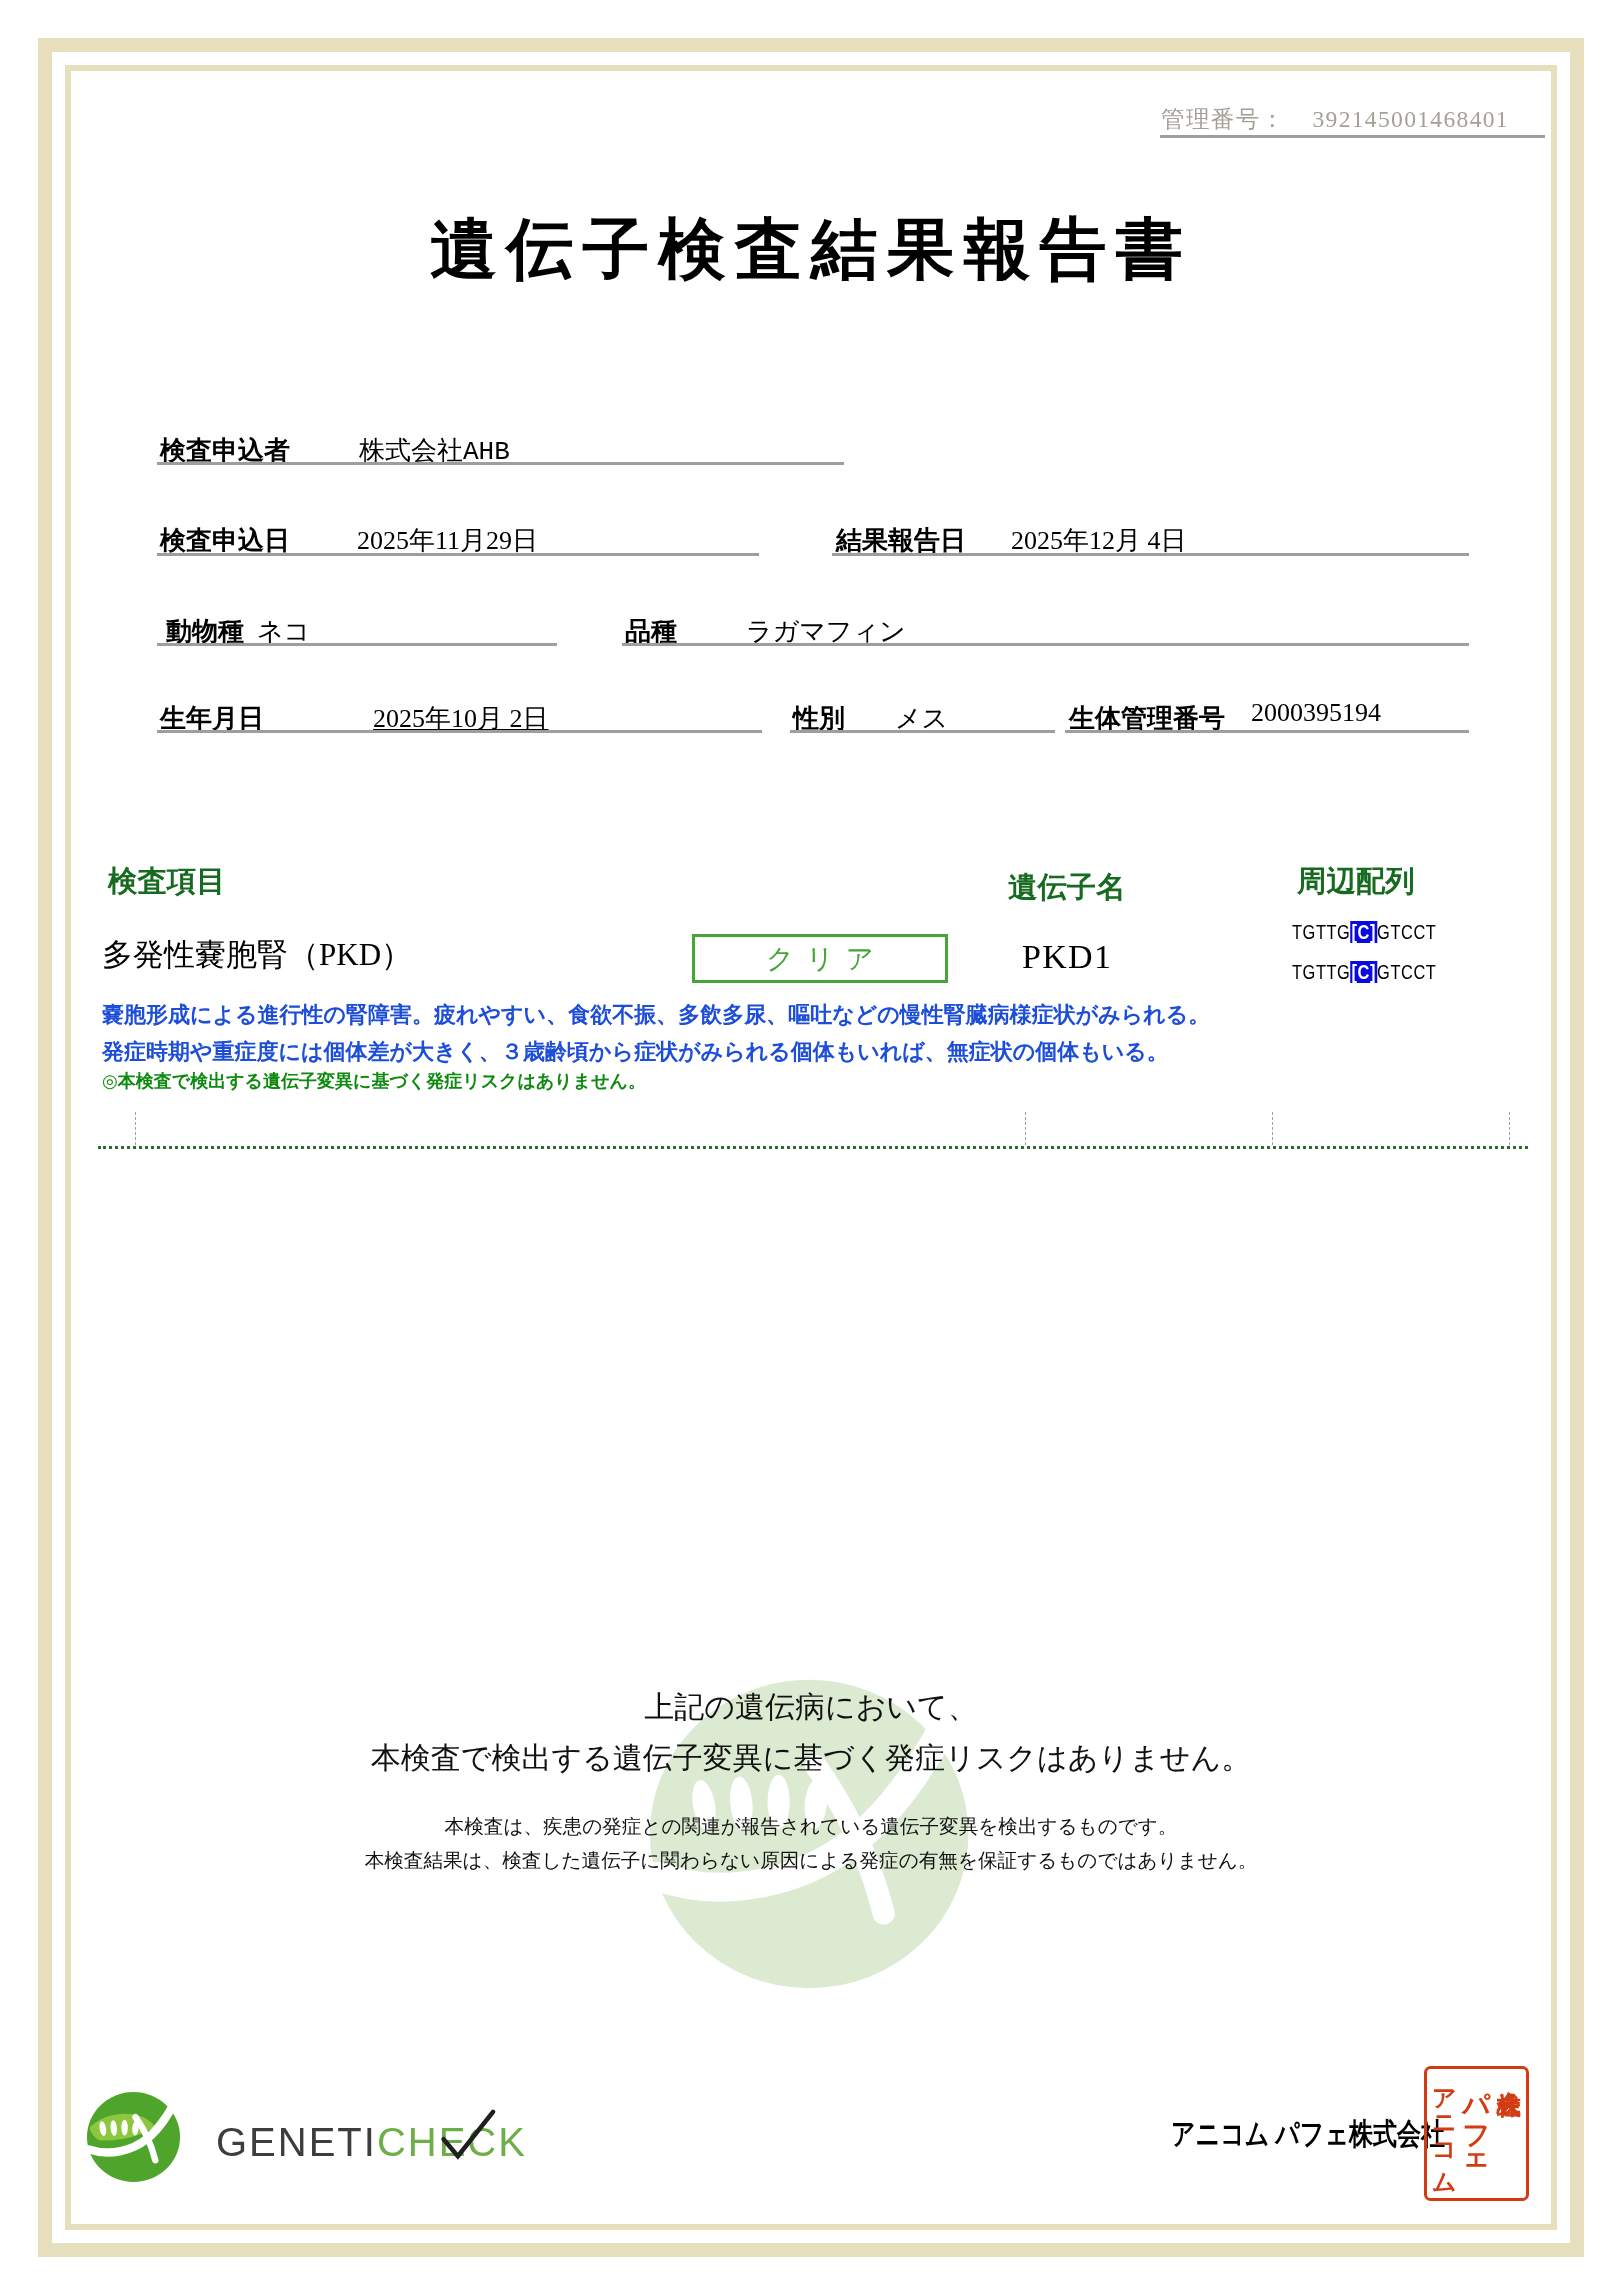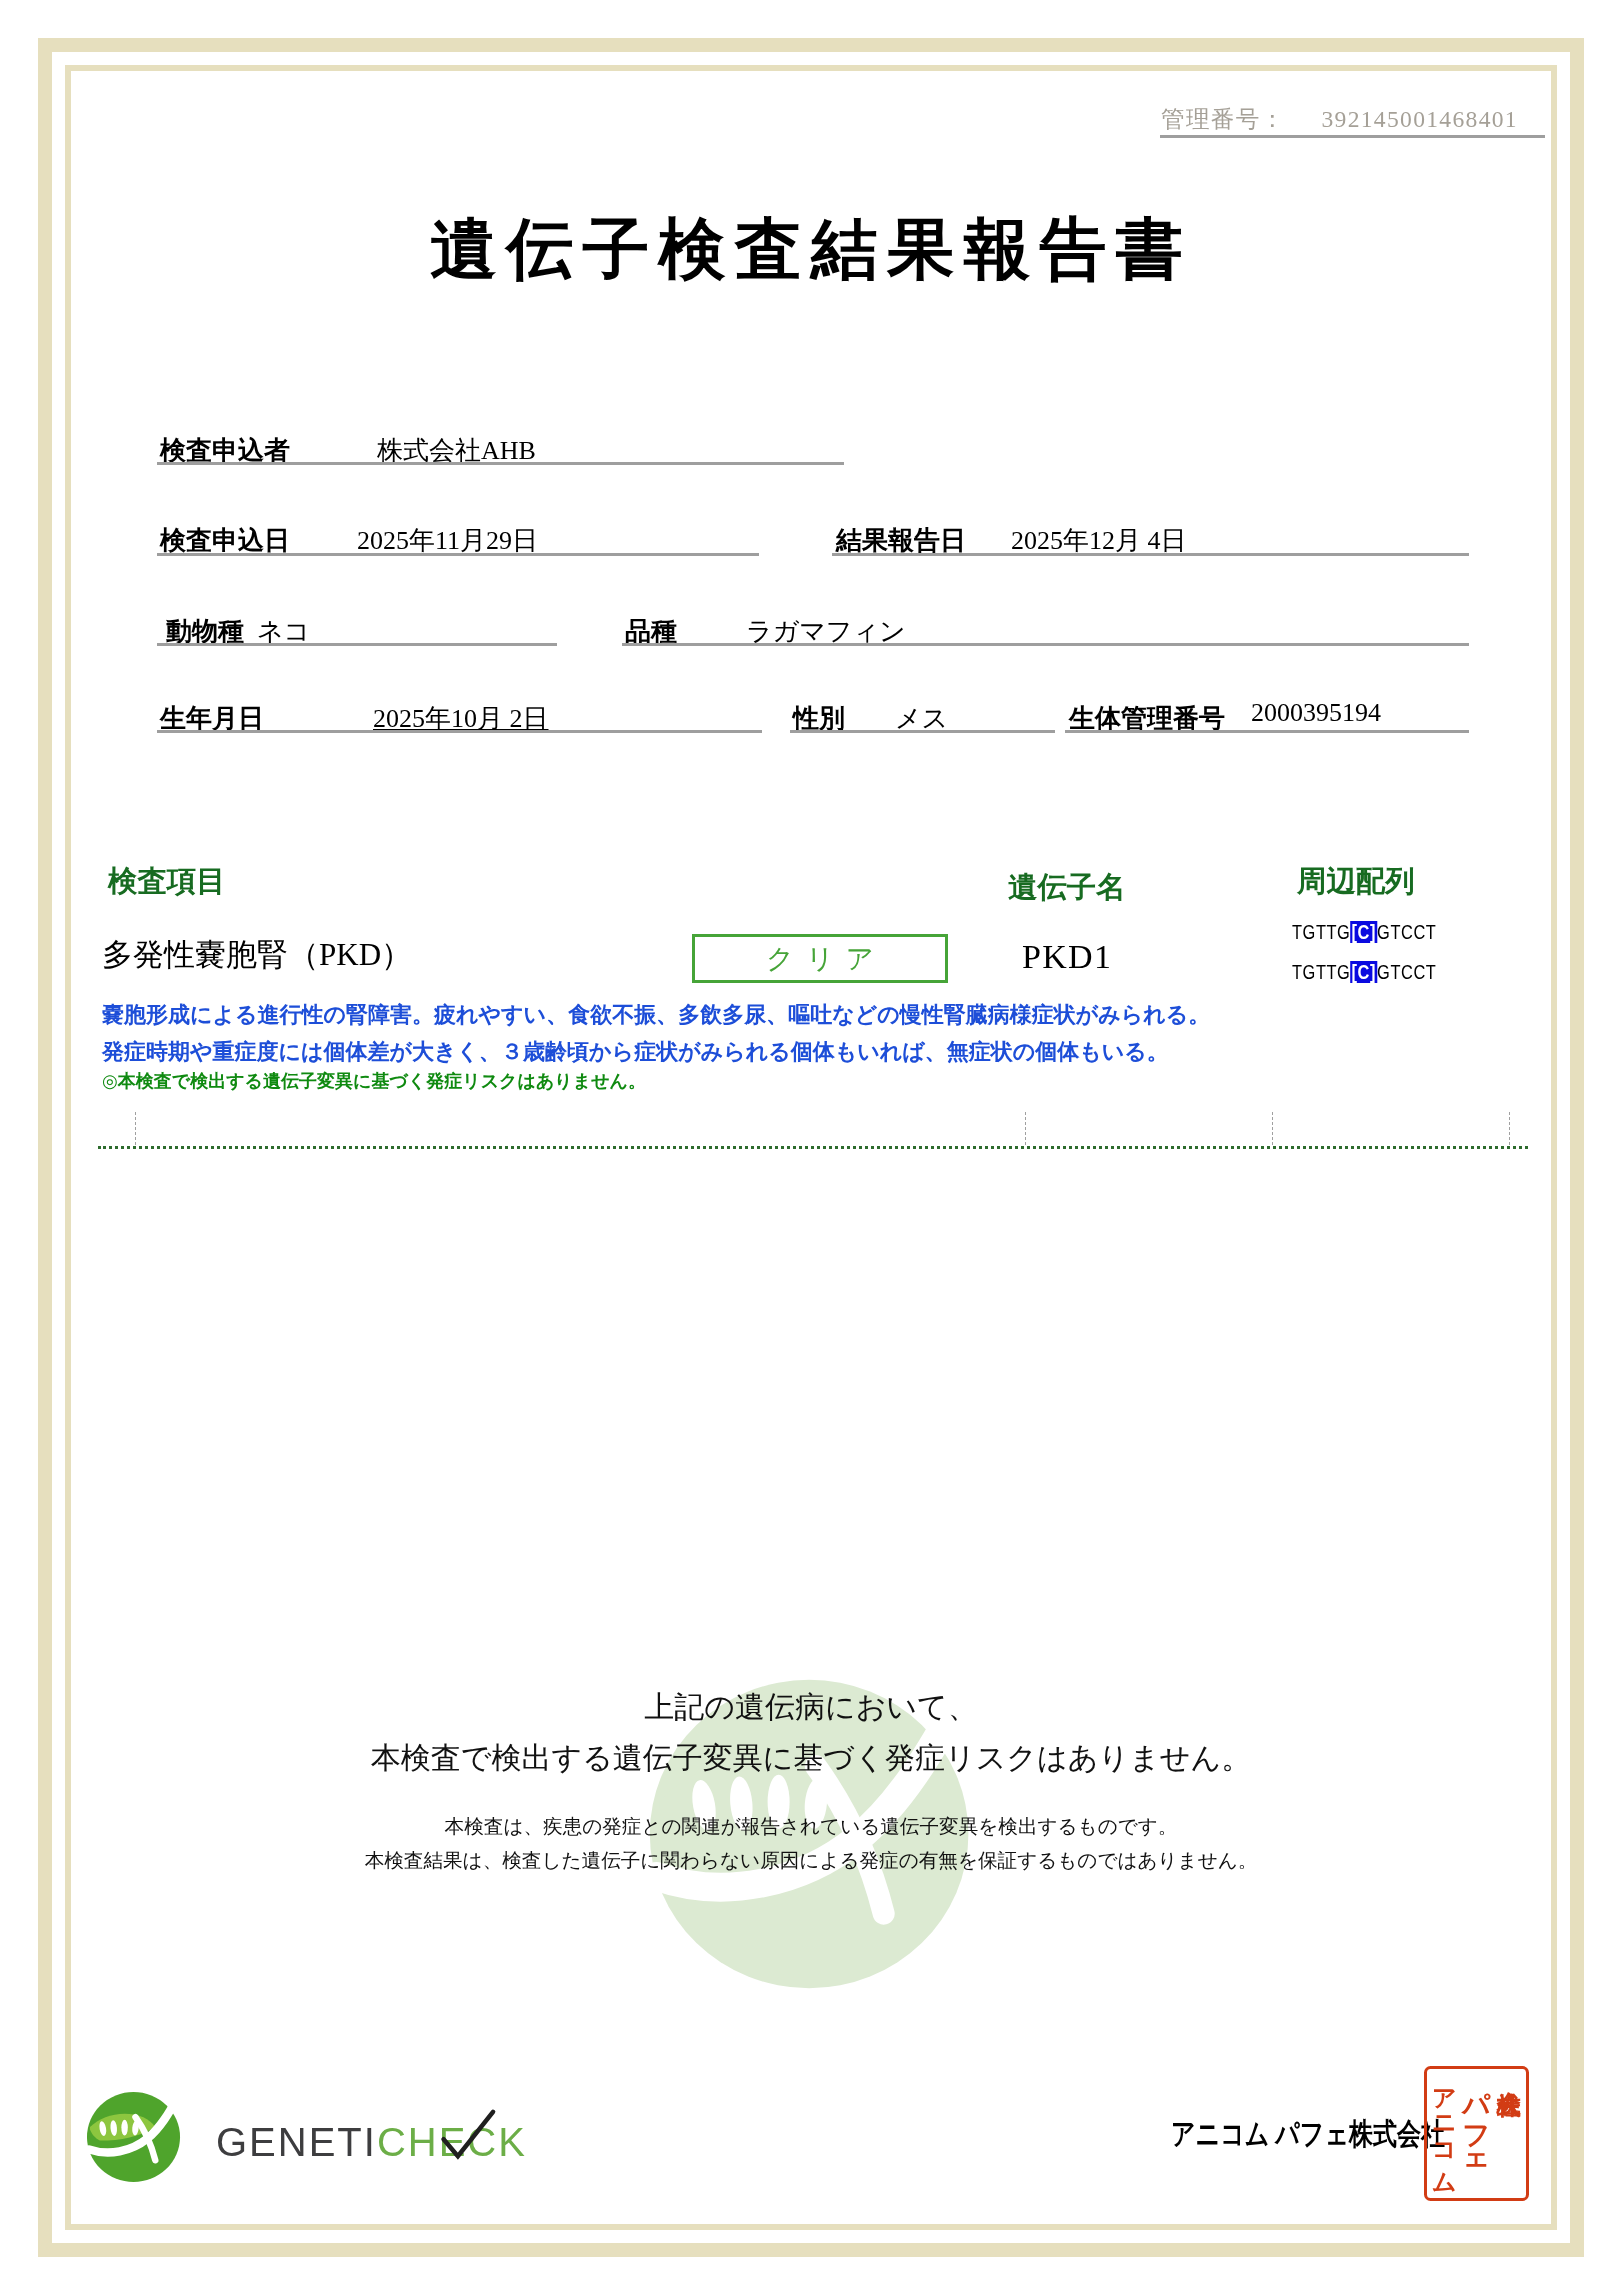--- a/index.html
+++ b/index.html
@@ -19,7 +19,7 @@
   
   .mgmt{left:1161px;top:103px;width:383px;font-size:23.6px;color:var(--muted_gray);
     letter-spacing:1.3px;white-space:nowrap;}
-  .mgmt .num{margin-left:36px;}
+  .mgmt .num{margin-left:27px;}
   .mgmt-line{left:1160px;top:135px;width:385px;height:3.3px;background:var(--line_gray);}
   .doc-title{left:0;right:0;top:204px;text-align:center;font-size:67px;font-weight:bold;
     letter-spacing:9.2px;color:#000;}

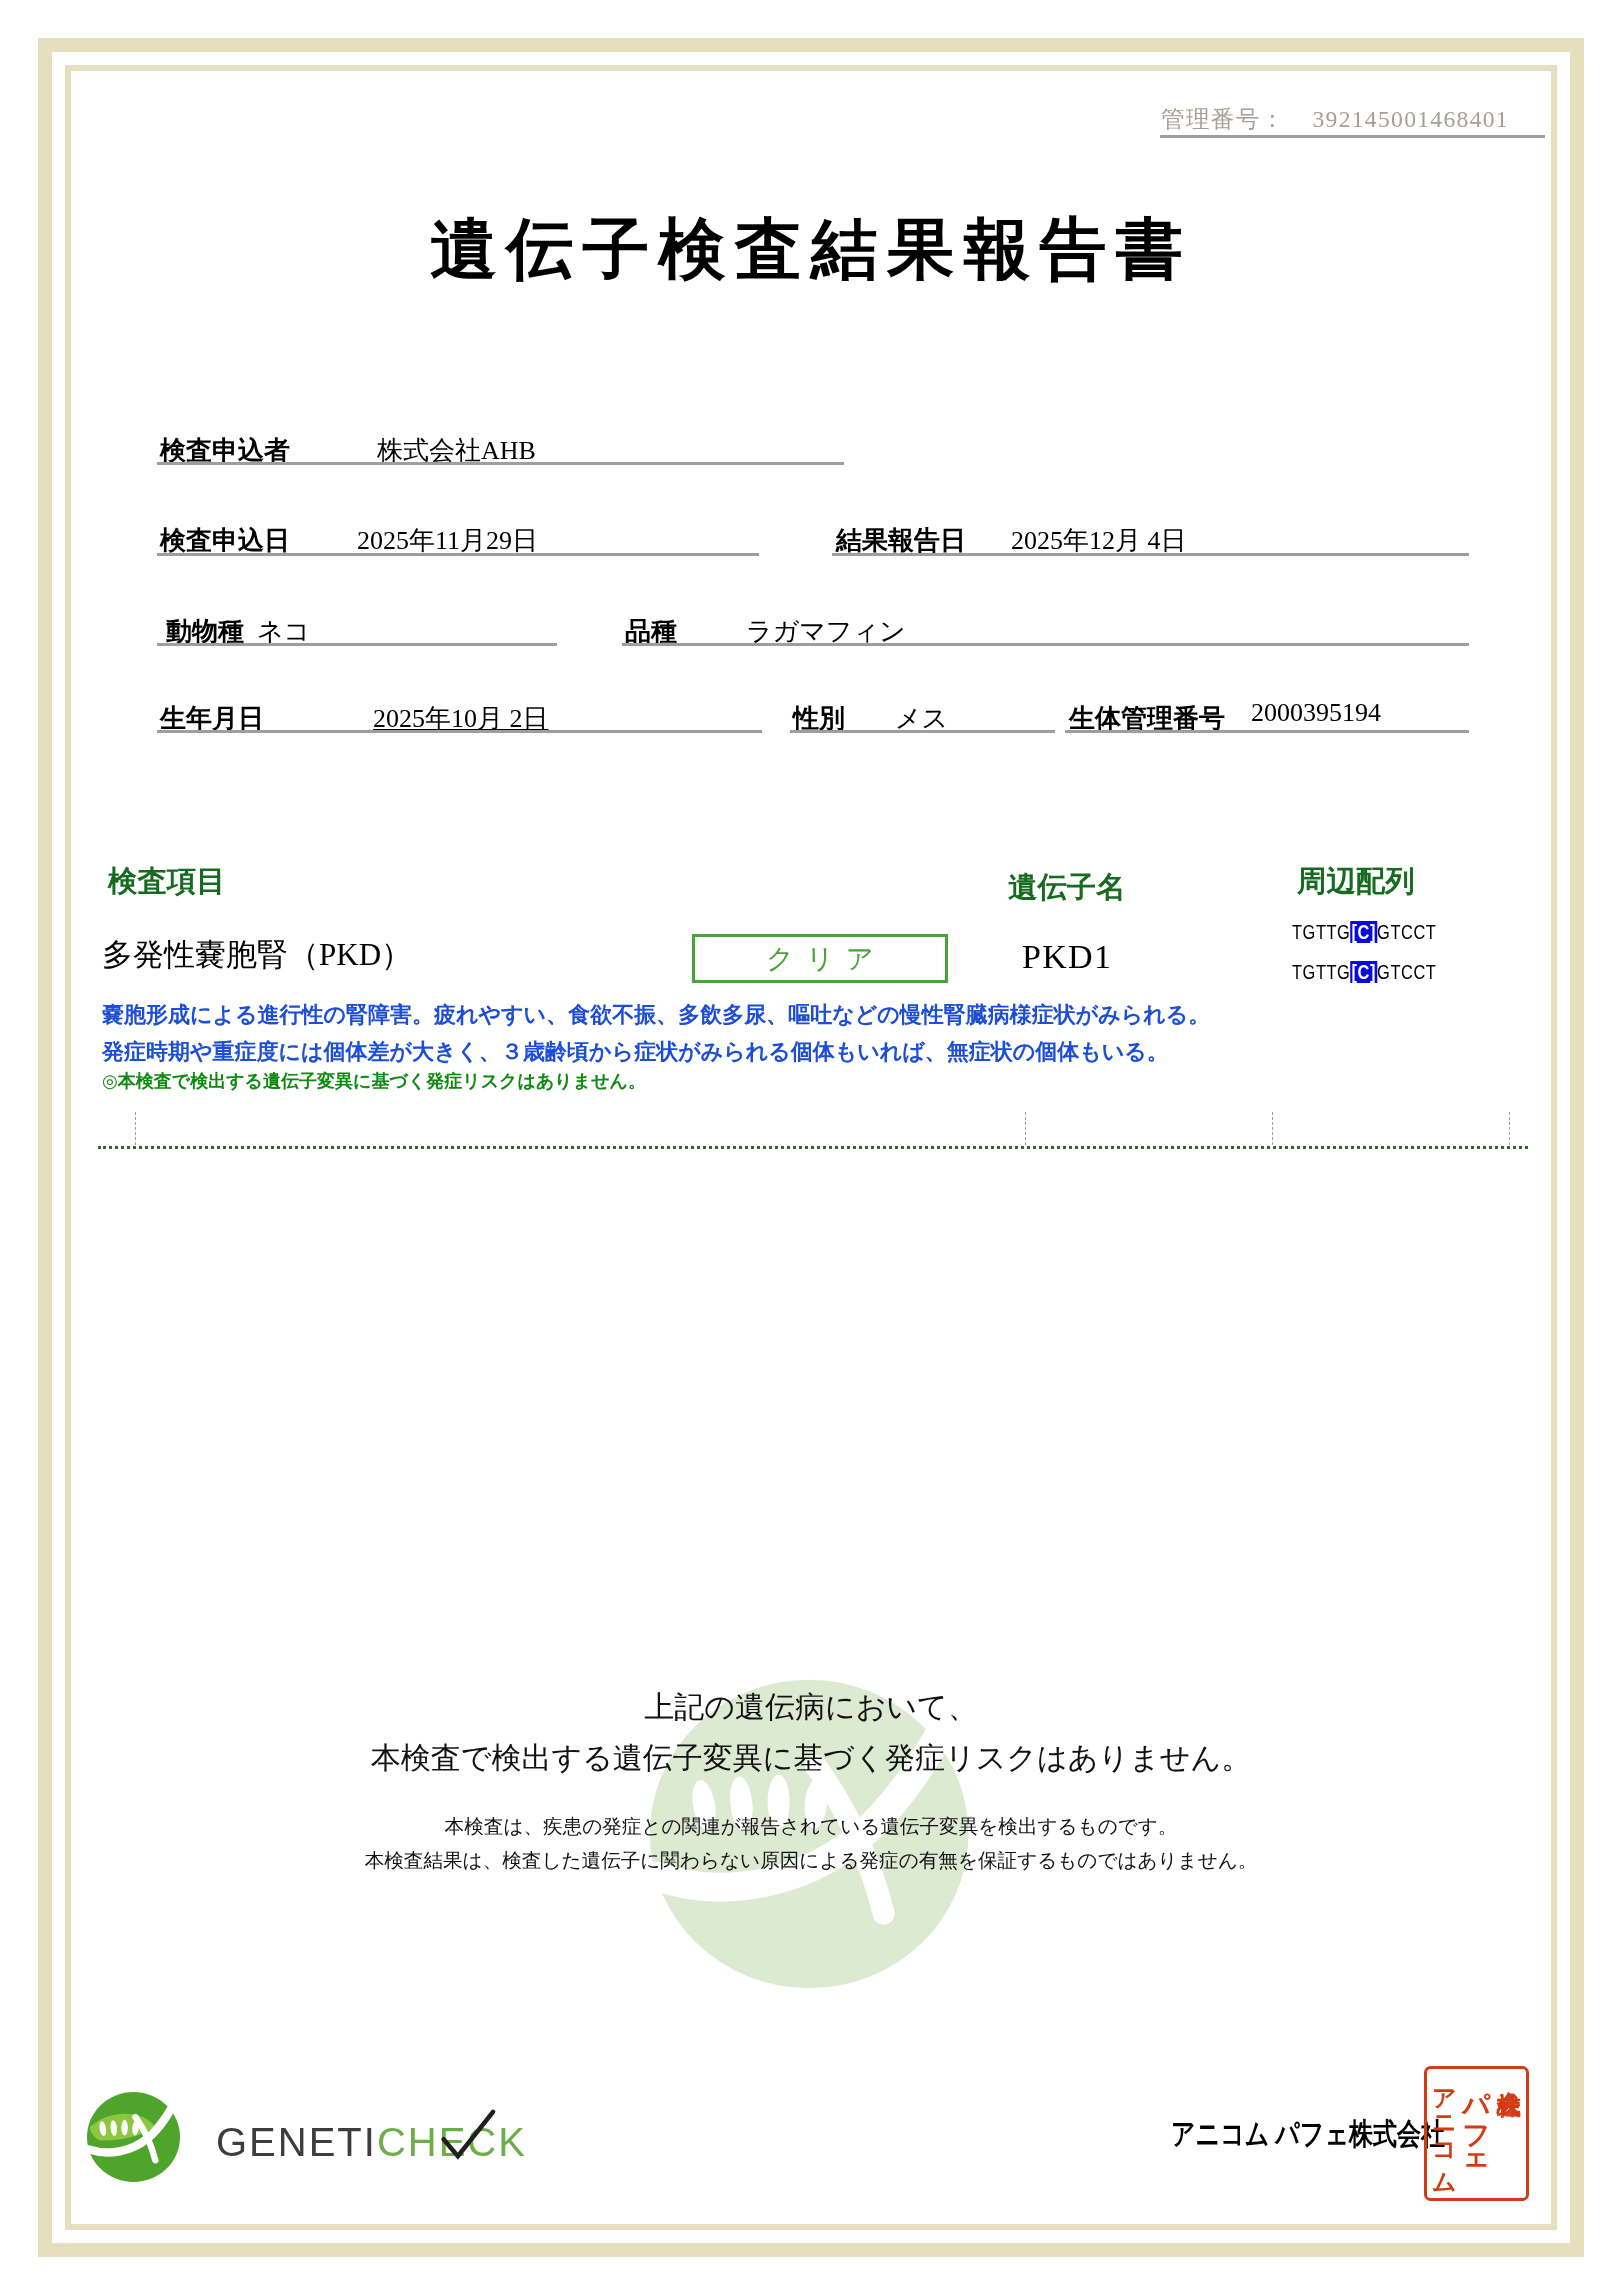--- a/index.html
+++ b/index.html
@@ -92,7 +92,7 @@
 <div class="abs doc-title">遺伝子検査結果報告書</div>
 
 <div class="abs flabel" style="left:160px;top:433px;">検査申込者</div>
-<div class="abs fvalue" style="left:377px;top:433px;">株式会社AHB</div>
+<div class="abs fvalue" style="left:359px;top:433px;font-family:Liberation Mono, monospace;">株式会社AHB</div>
 <div class="abs fline" style="left:157px;top:462px;width:687px;"></div>
 
 <div class="abs flabel" style="left:160px;top:523px;">検査申込日</div>

